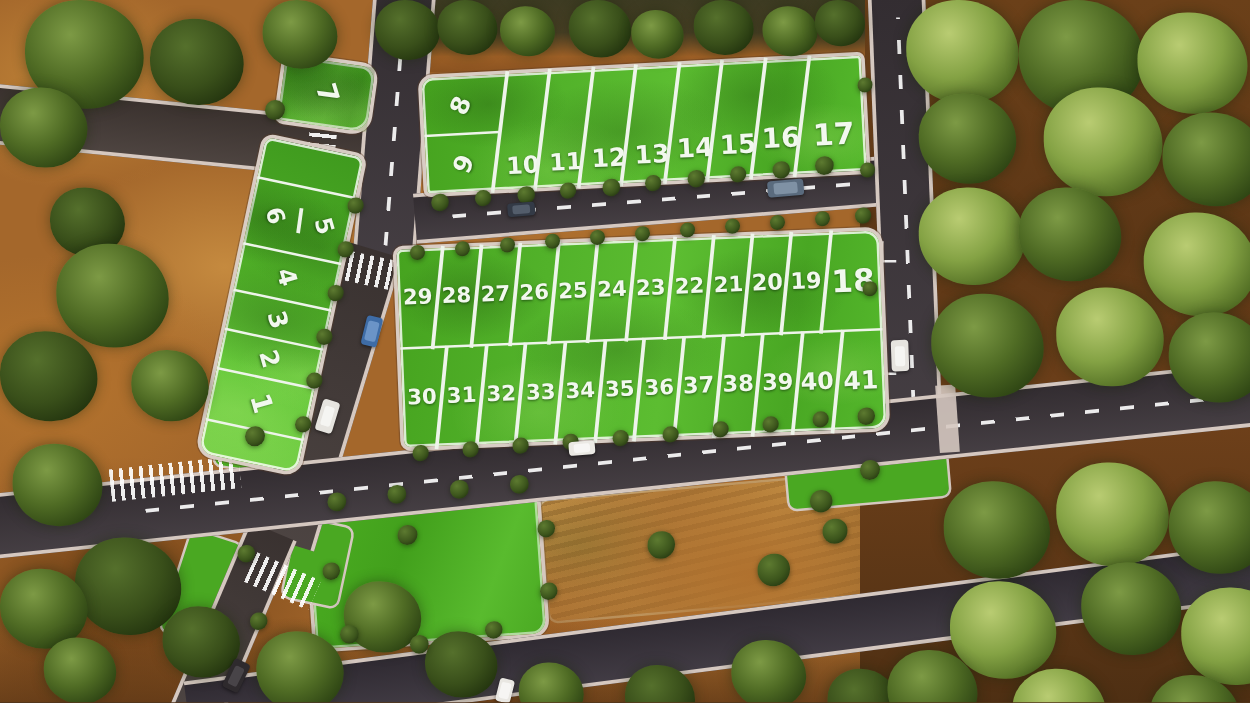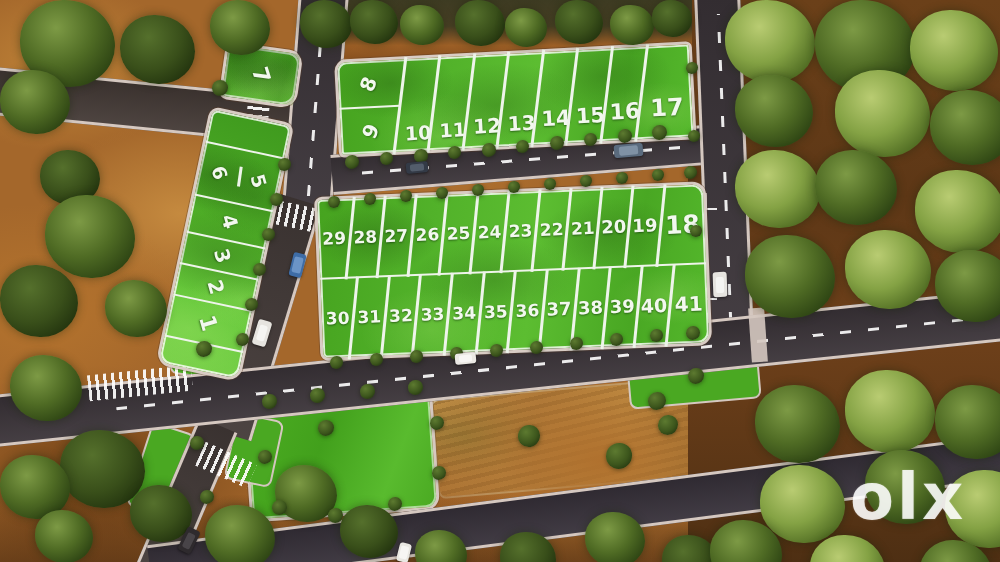--- a/index.html
+++ b/index.html
@@ -330,7 +330,6 @@
       </div>
   </div>
 
-  <div class="abs" id="watermark">olx</div>
 <div class="tree t0" style="left: 20px; top: 0px; width: 95px; height: 87px;"></div>
     <div class="tree t2" style="left: 120px; top: 15px; width: 75px; height: 69px;"></div>
     <div class="tree t0" style="left: 210px; top: 0px; width: 60px; height: 55px;"></div>

